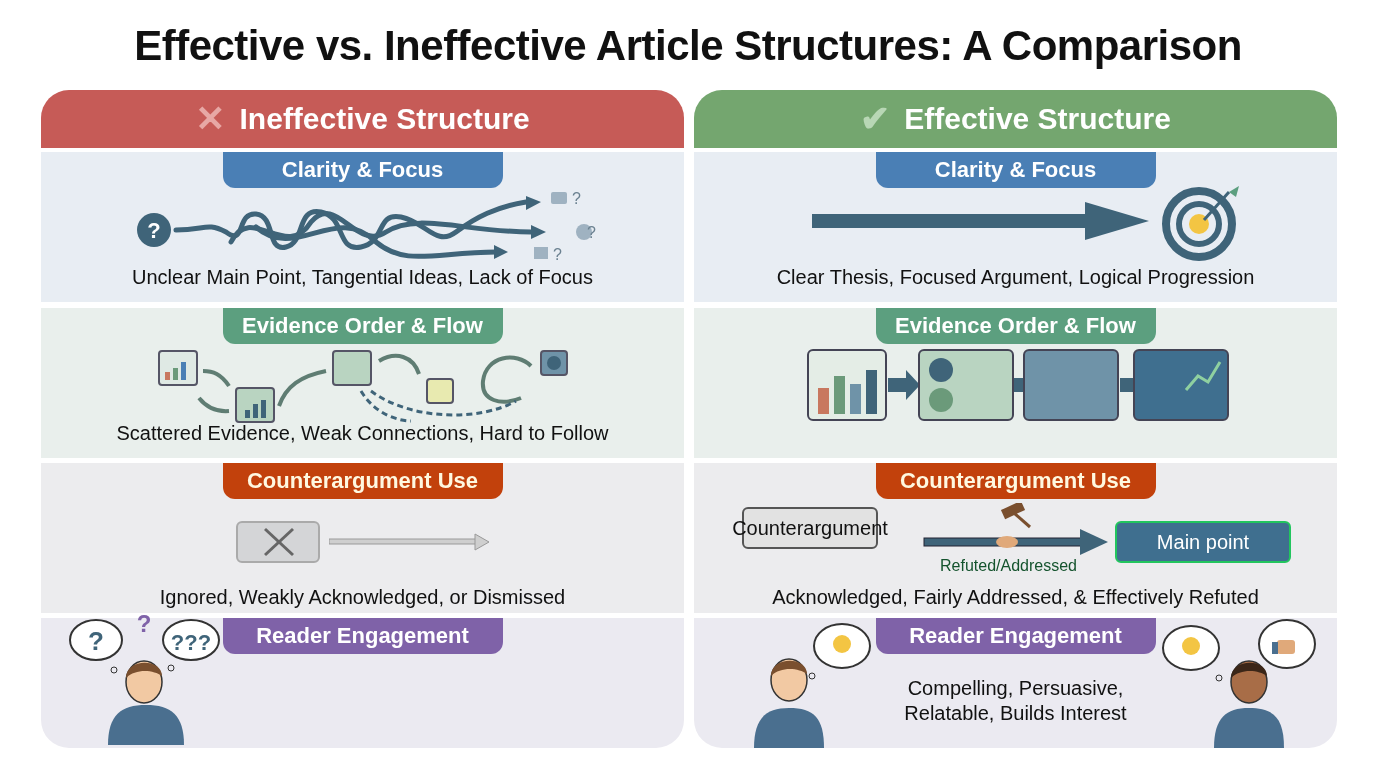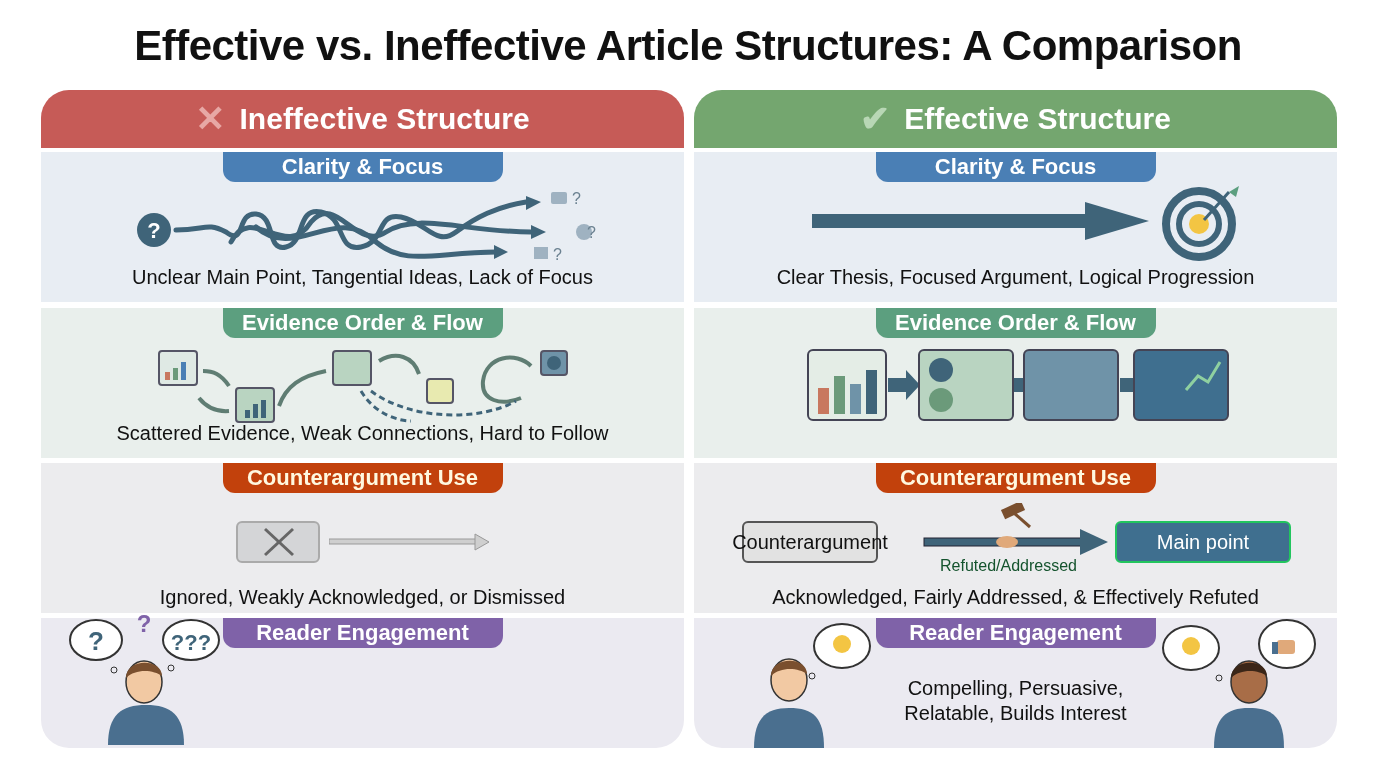--- a/index.html
+++ b/index.html
@@ -22,7 +22,7 @@
   .s3 .sec-bg{background:#ececee}
   .s4{top:528px;height:130px}
   .s4 .sec-bg{background:#ebeaf1}
-  .pill{position:absolute;left:50%;transform:translateX(-50%);top:0;width:280px;height:30px;border-radius:0 0 12px 12px;color:#fff;font-weight:bold;font-size:22px;display:flex;align-items:center;justify-content:center}
+  .pill{position:absolute;left:50%;transform:translateX(-50%);top:0;width:280px;height:36px;border-radius:0 0 12px 12px;color:#fff;font-weight:bold;font-size:22px;display:flex;align-items:center;justify-content:center}
   .p-blue{background:#4a7fb5}
   .p-green{background:#5c9f7f}
   .p-yellow{background:#c2410c;color:#fff8e0}

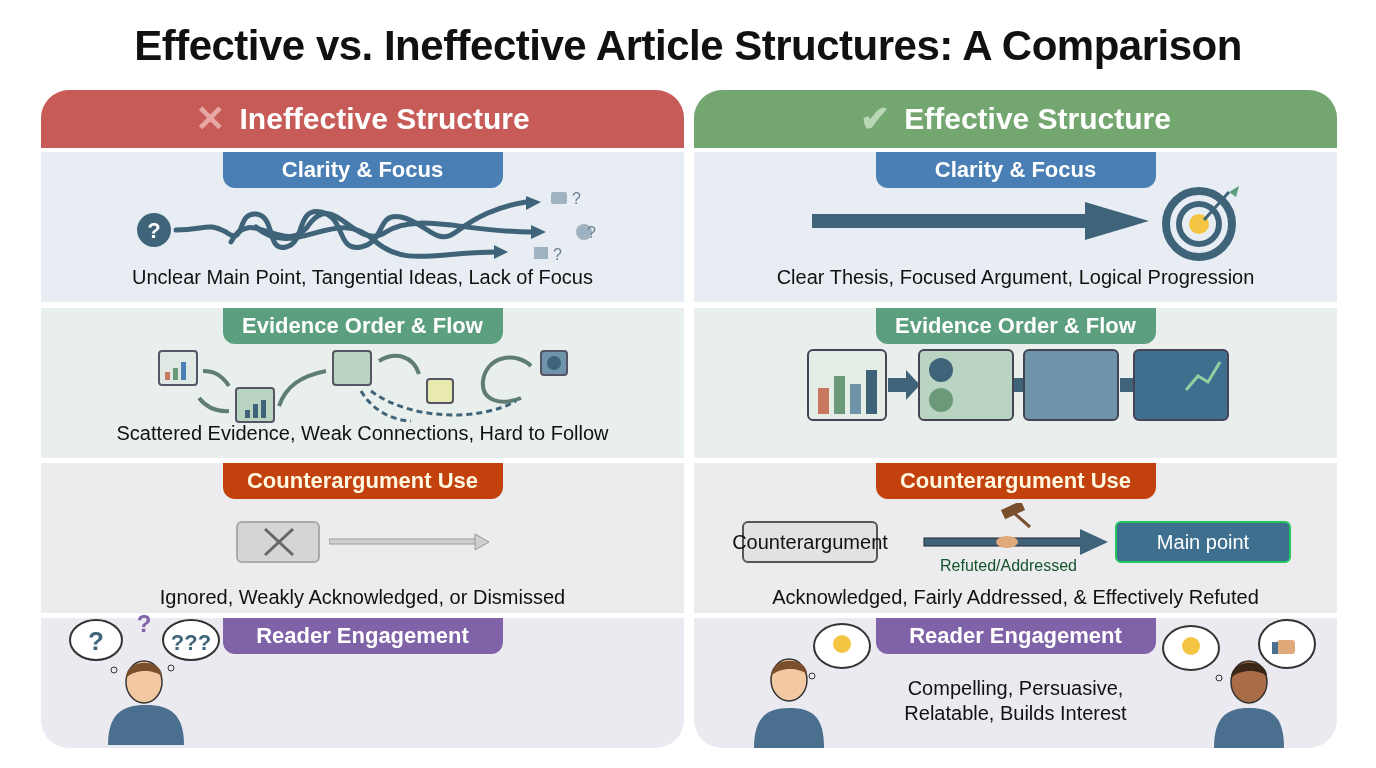--- a/index.html
+++ b/index.html
@@ -185,7 +185,7 @@
   <div class="sec s3">
     <div class="sec-bg"></div>
     <div class="pill p-yellow">Counterargument Use</div>
-    <div class="cbox counter" style="left:48px;top:58px;width:136px">Counterargument</div>
+    <div class="cbox counter" style="left:48px;top:44px;width:136px">Counterargument</div>
     <svg class="art" style="left:228px;top:40px" width="190" height="56" viewBox="0 0 190 56">
       <rect x="2" y="35" width="160" height="8" fill="#3f6479" stroke="#223" stroke-width="1"></rect>
       <path d="M158 26 L186 39 L158 52 Z" fill="#3f6479"></path>

